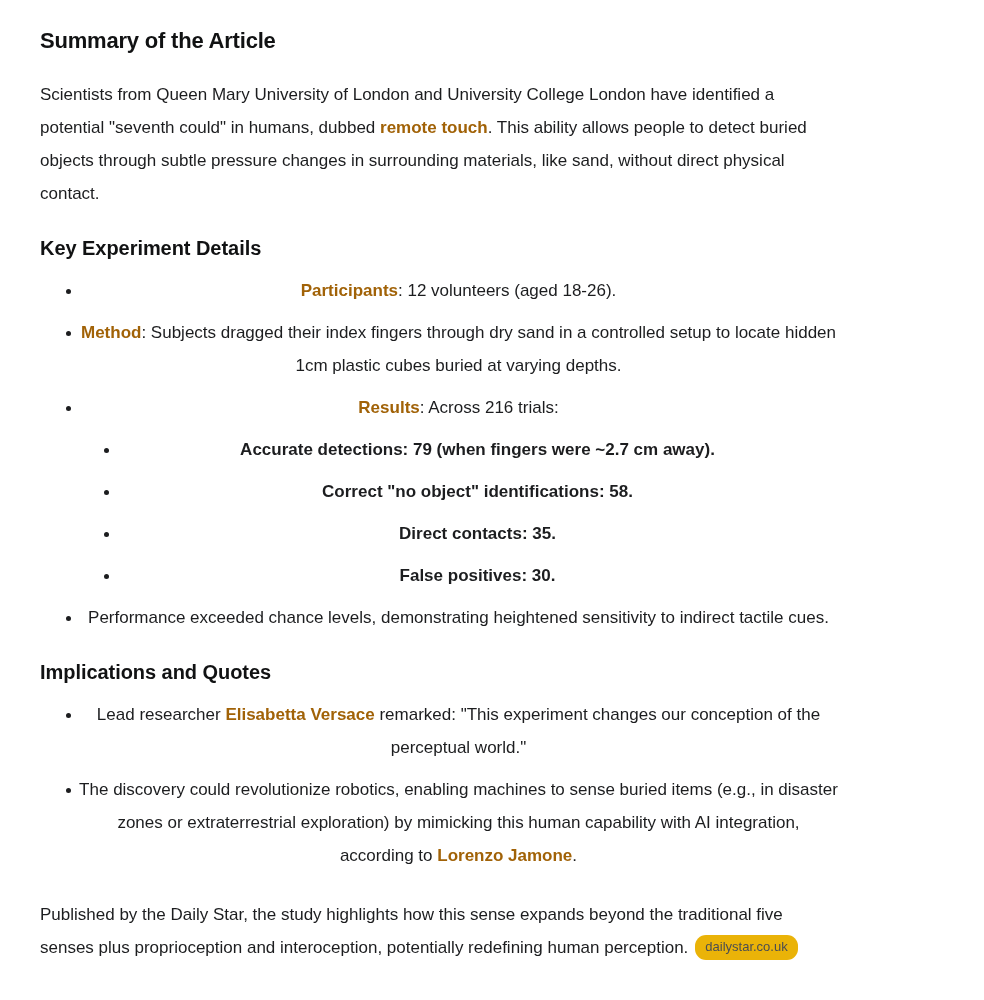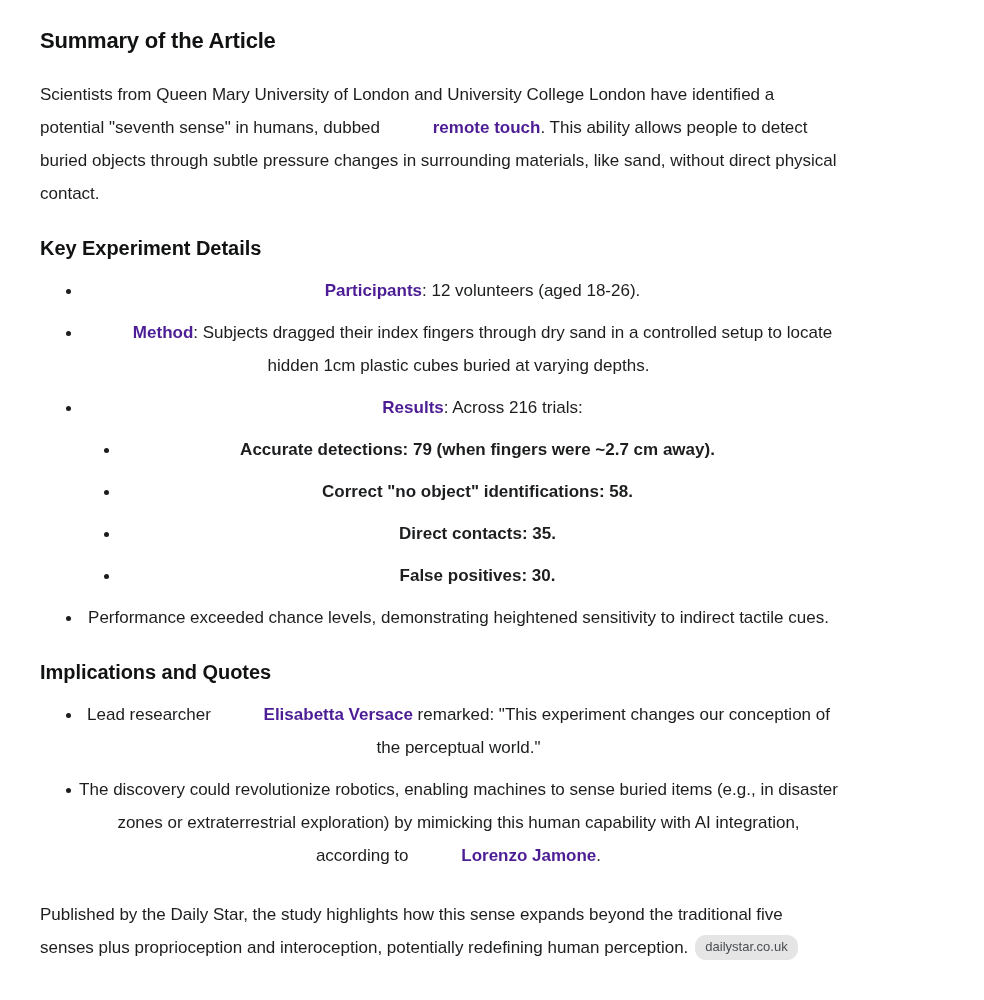--- a/index.html
+++ b/index.html
@@ -128,7 +128,7 @@
 
   <h1 class="title">Summary of the Article</h1>
 
-  <p class="para"><span>Scientists from Queen Mary University of London and University College London have identified a potential "seventh sense" in humans, dubbed </span><b>remote touch</b><span>. This ability allows people to detect buried objects through subtle pressure changes in surrounding materials, like sand, without direct physical contact.</span></p>
+  <p class="para"><span>Scientists from Queen Mary University of London and University College London have identified a potential "seventh could" in humans, dubbed </span><b>remote touch</b><span>. This ability allows people to detect buried objects through subtle pressure changes in surrounding materials, like sand, without direct physical contact.</span></p>
 
   <h2 class="section-heading">Key Experiment Details</h2>
 

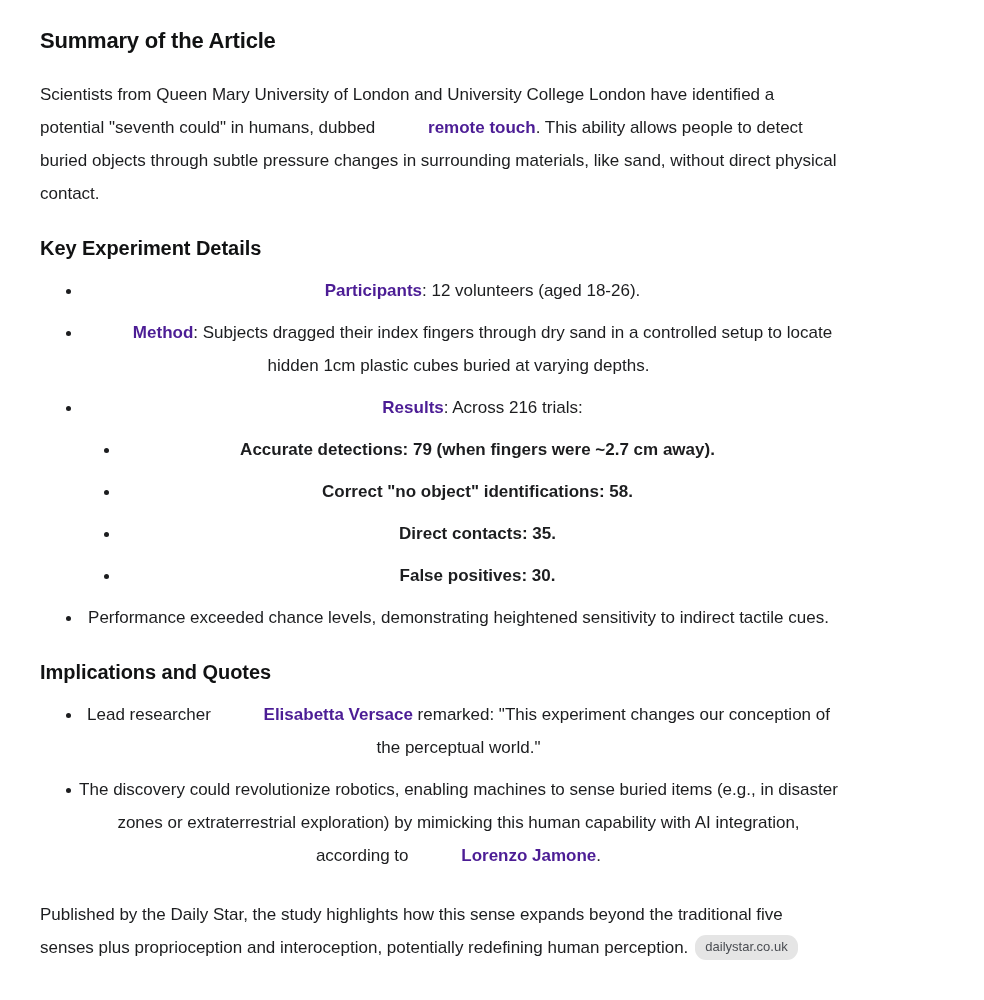--- a/index.html
+++ b/index.html
@@ -104,8 +104,7 @@
 
   b, strong, .b {
     font-weight: 700;
-    color: #4c1d95;
-    margin-left: 48px;
+    color: #a16207;
   }
 
   .cite-chip {

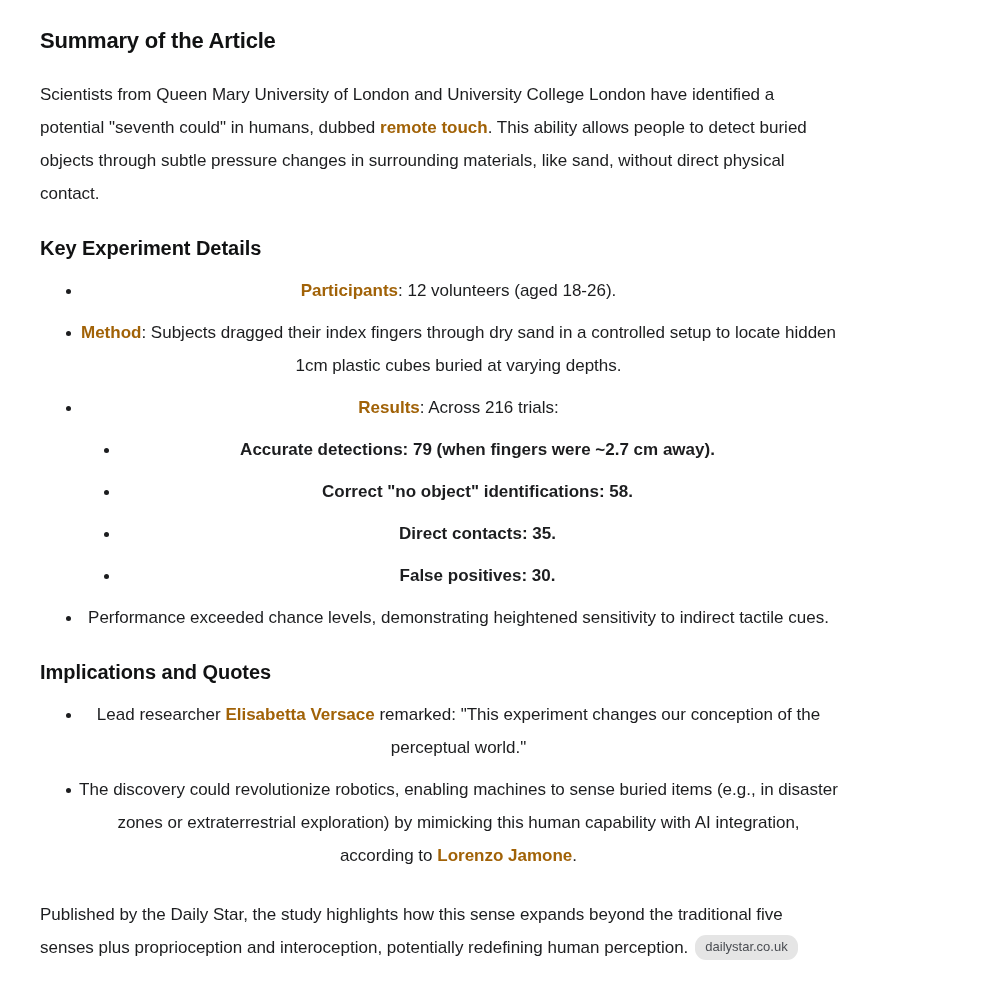--- a/index.html
+++ b/index.html
@@ -109,7 +109,7 @@
 
   .cite-chip {
     display: inline-block;
-    background: #e5e5e5;
+    background: #eab308;
     color: #4a4d52;
     font-size: 13px;
     line-height: 18px;

